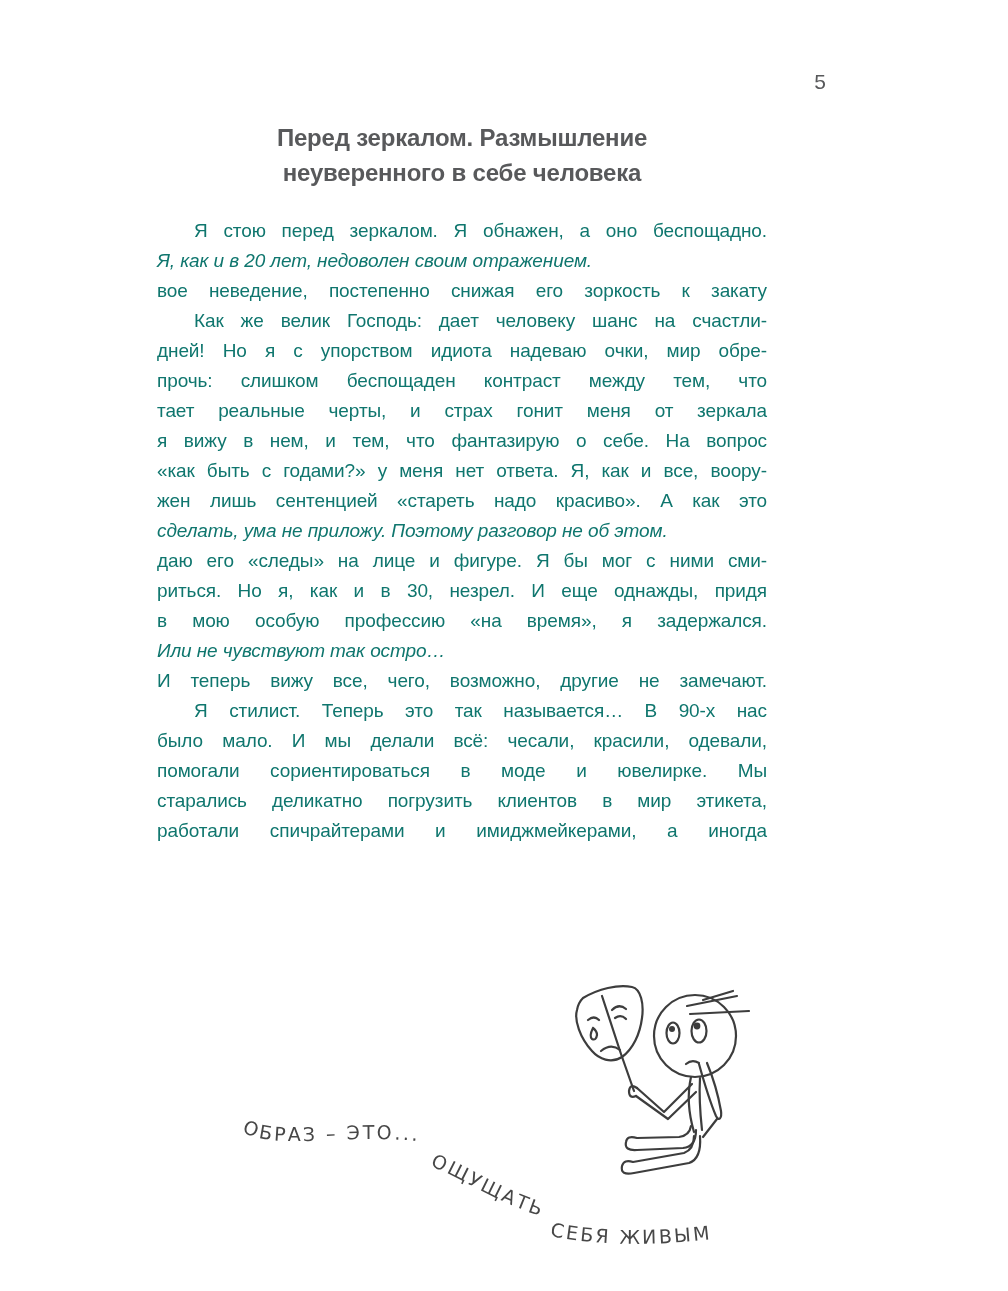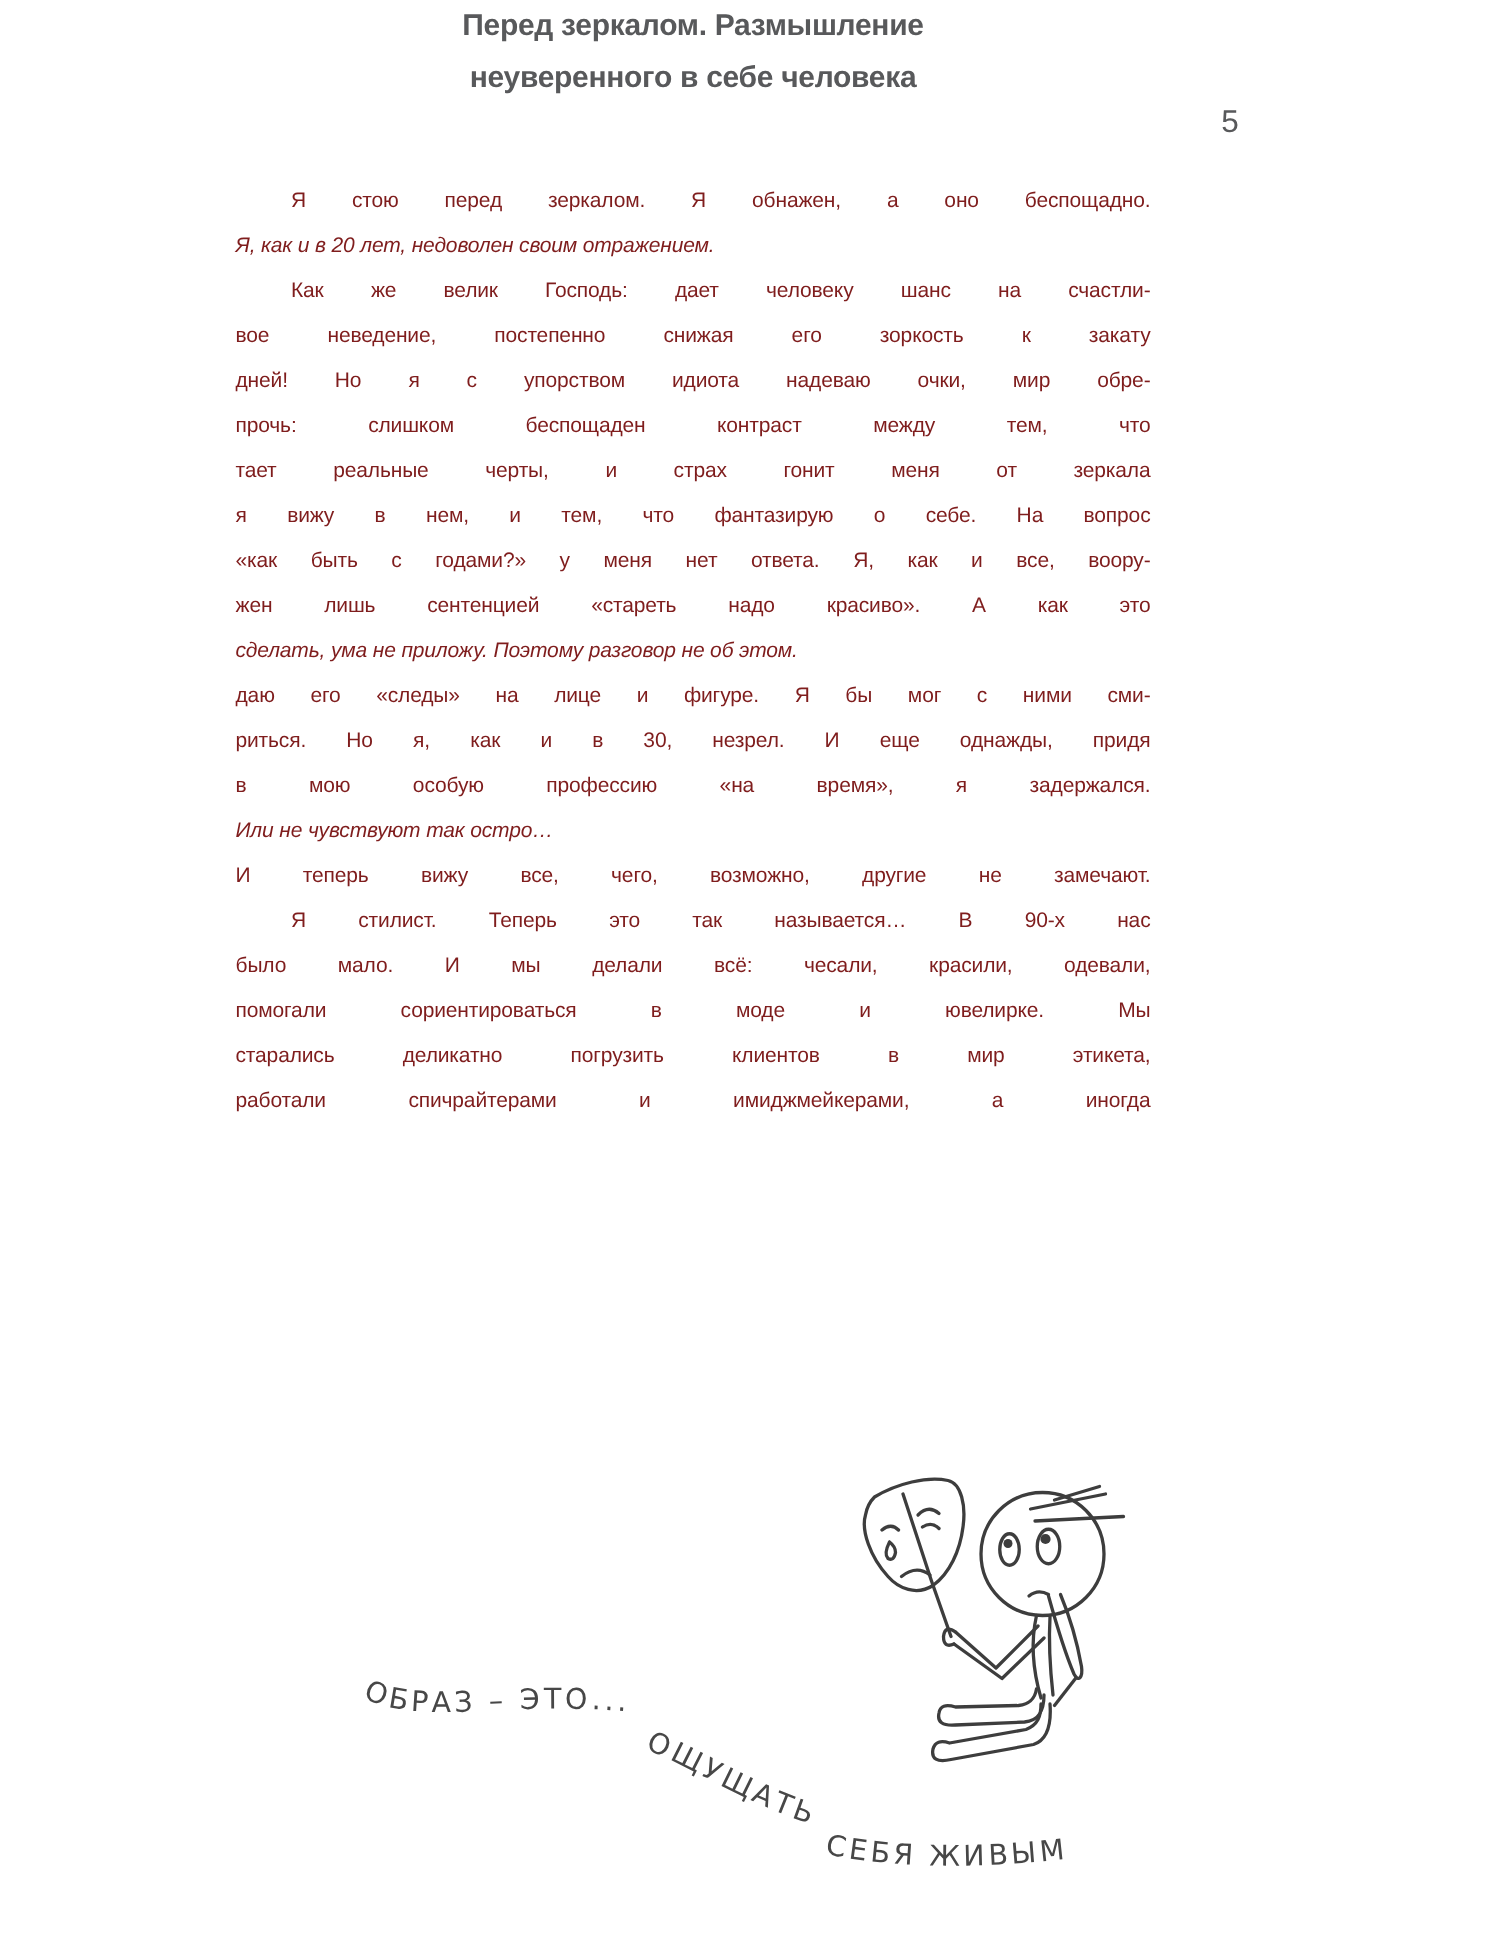--- a/index.html
+++ b/index.html
@@ -16,8 +16,9 @@
     position:absolute;left:157px;top:0;width:610px;
   }
   .title{
+    margin-top:120px;
     text-align:center;
-    font-size:20px;line-height:35px;font-weight:700;
+    font-size:24px;line-height:35px;font-weight:700;
     color:#58595b;letter-spacing:-0.2px;
   }
   .body-text{

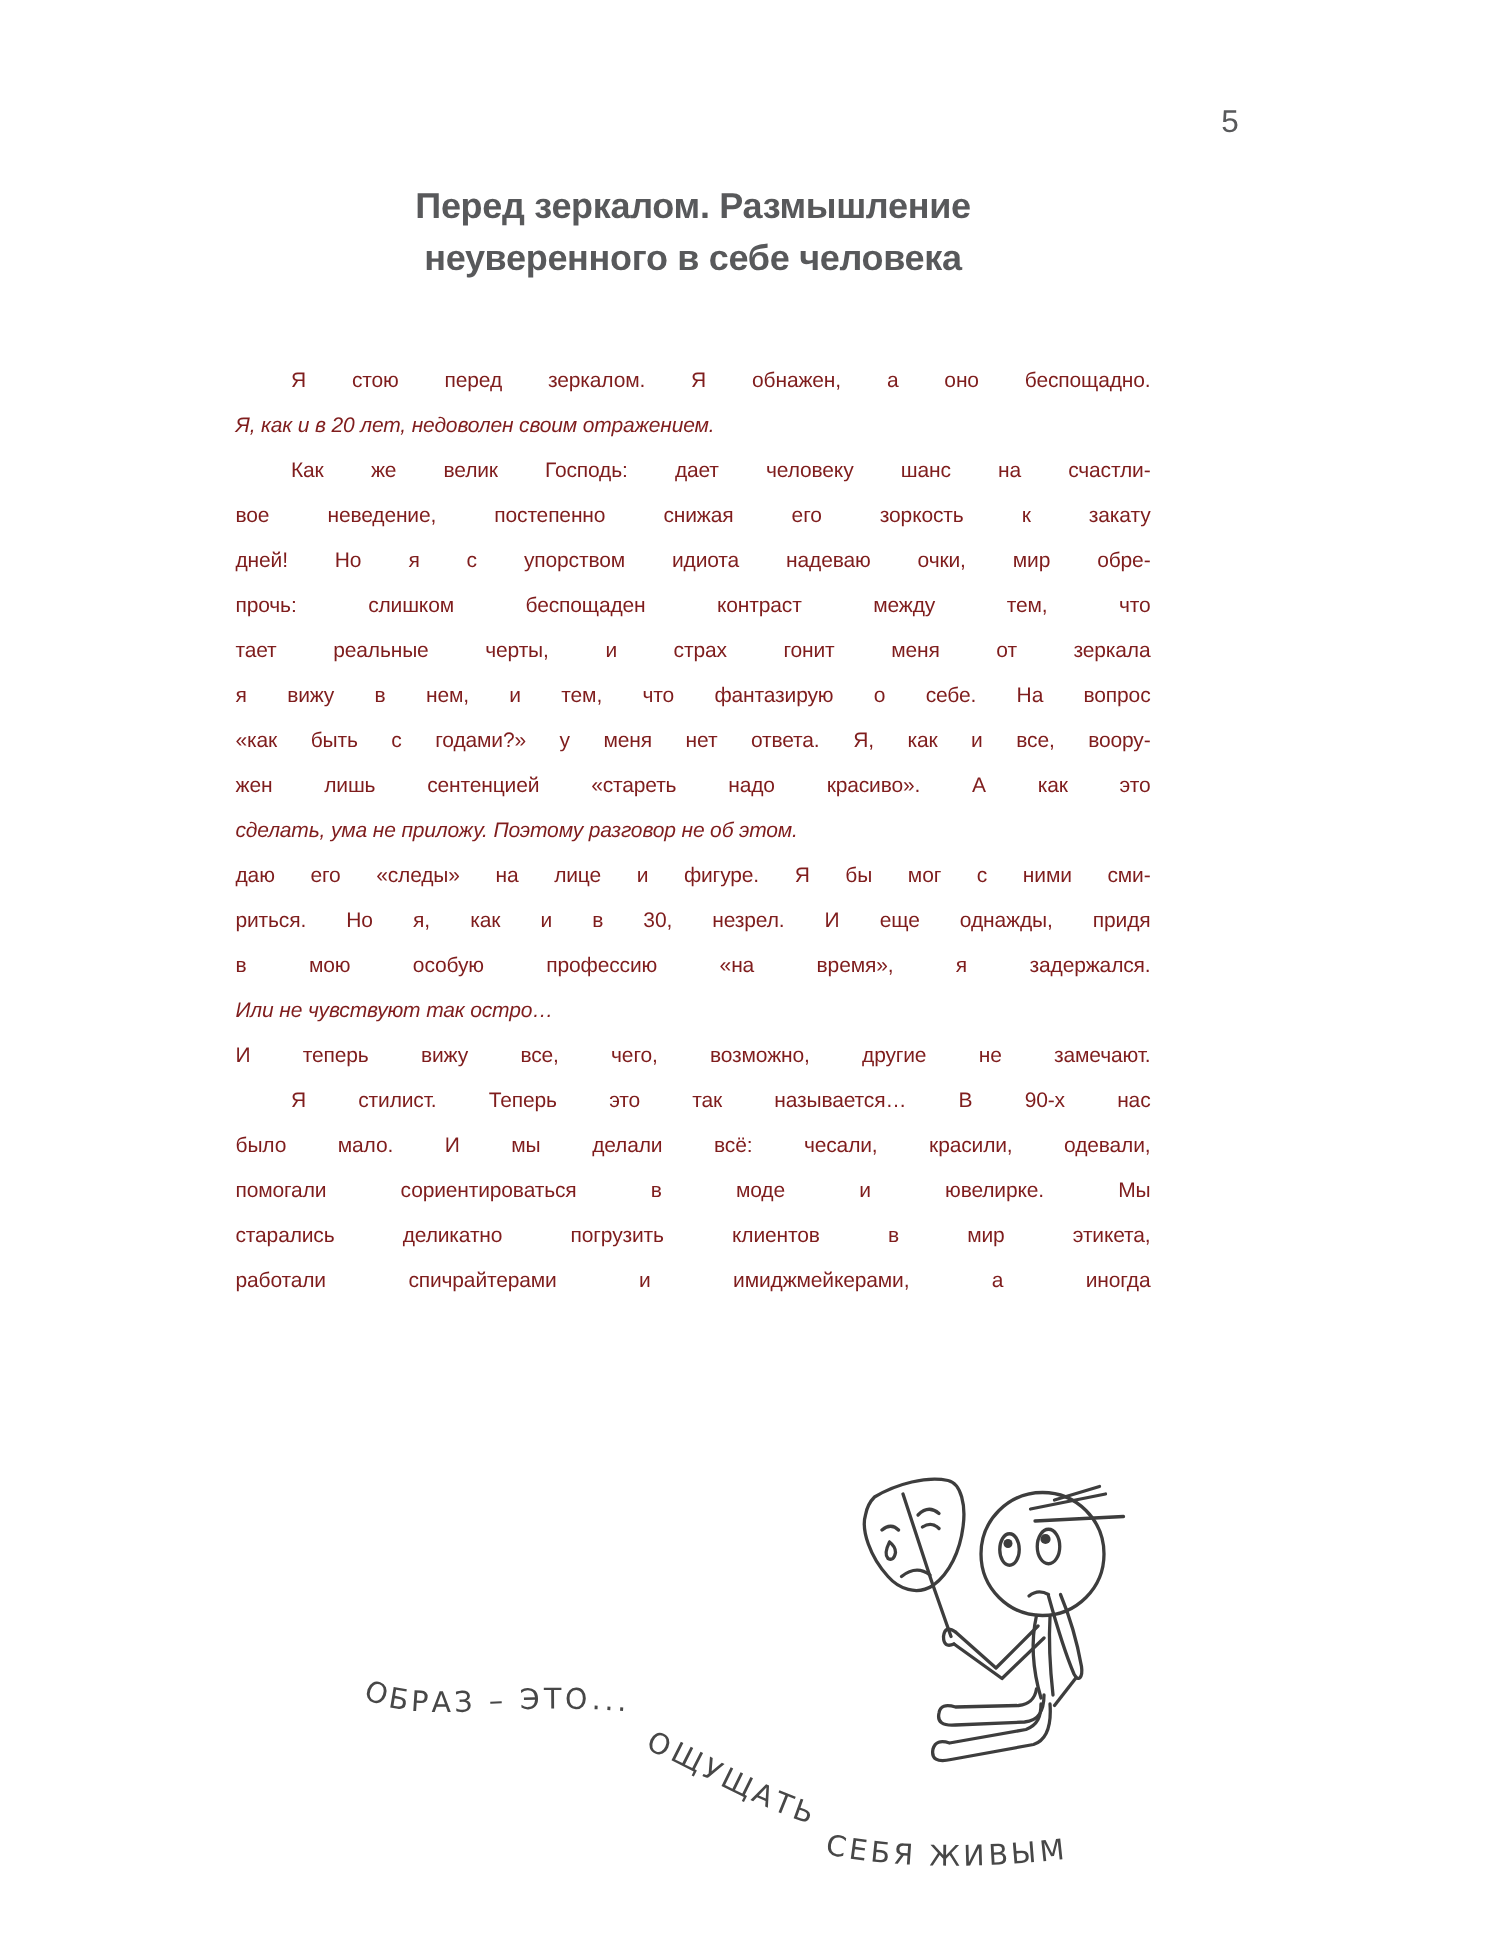--- a/index.html
+++ b/index.html
@@ -22,8 +22,8 @@
     color:#58595b;letter-spacing:-0.2px;
   }
   .body-text{
-    margin-top:48px;
-    font-size:14px;line-height:30px;color:#7f1d1d;
+    margin-top:26px;
+    font-size:19px;line-height:30px;color:#0f766e;
     letter-spacing:-0.1px;
   }
   .line{

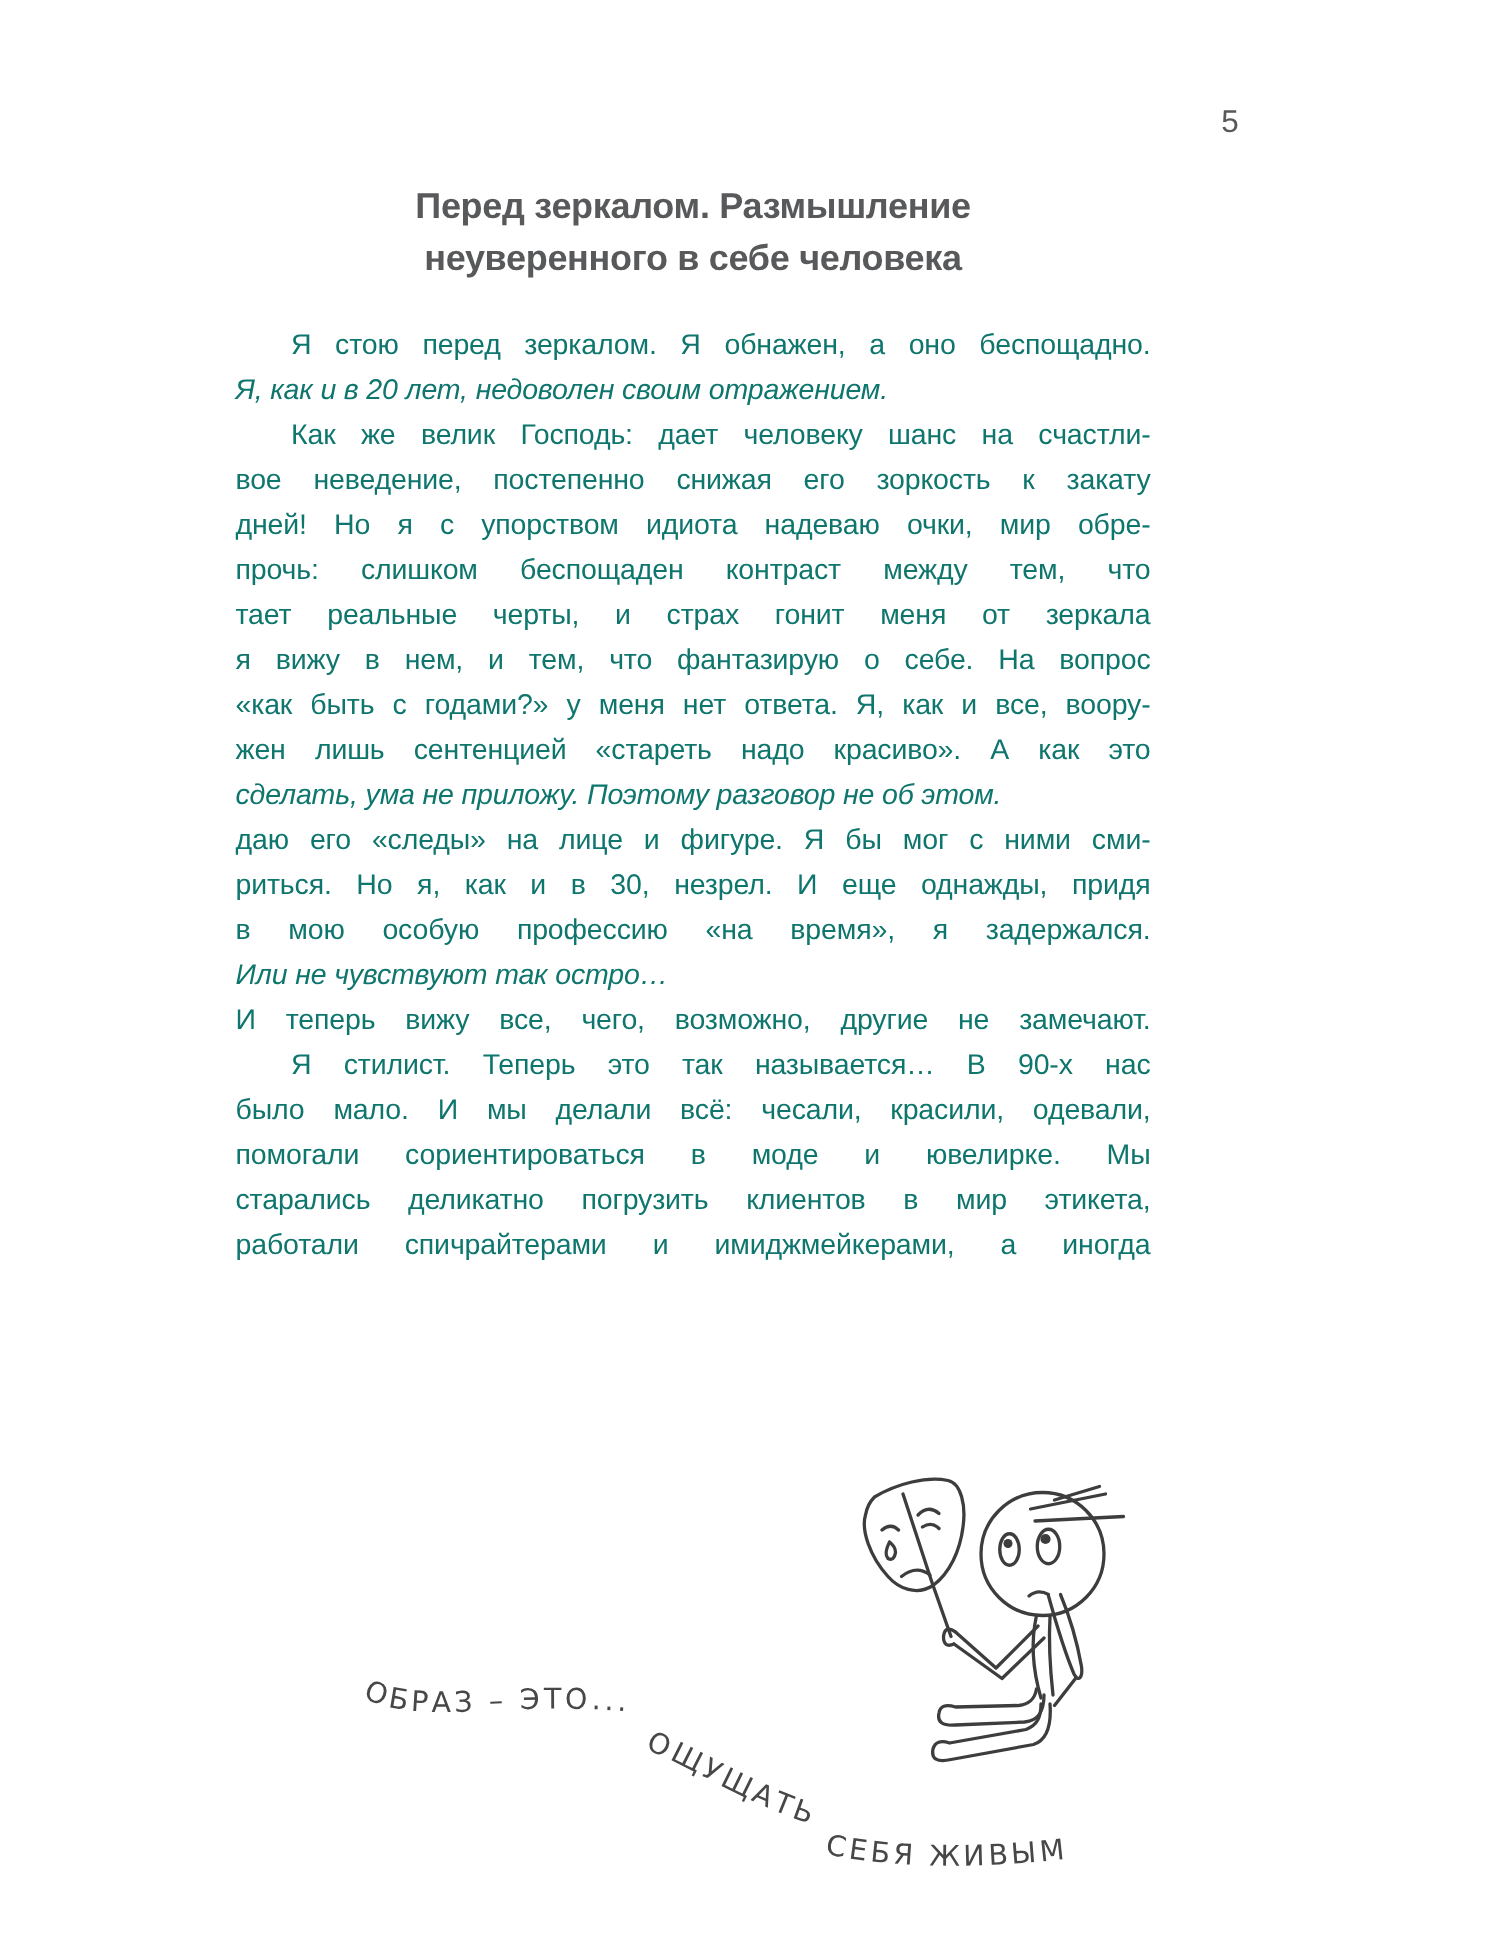--- a/index.html
+++ b/index.html
@@ -62,8 +62,8 @@
         <div class="line endline">Я, как и в 20 лет, недоволен своим отражением.</div>
       </div>
       <div>
+        <div class="line">вое неведение, постепенно снижая его зоркость к закату</div>
         <div class="line first">Как же велик Господь: дает человеку шанс на счастли-</div>
-        <div class="line">вое неведение, постепенно снижая его зоркость к закату</div>
         <div class="line">дней! Но я с упорством идиота надеваю очки, мир обре-</div>
         <div class="line">прочь: слишком беспощаден контраст между тем, что</div>
         <div class="line">тает реальные черты, и страх гонит меня от зеркала</div>

